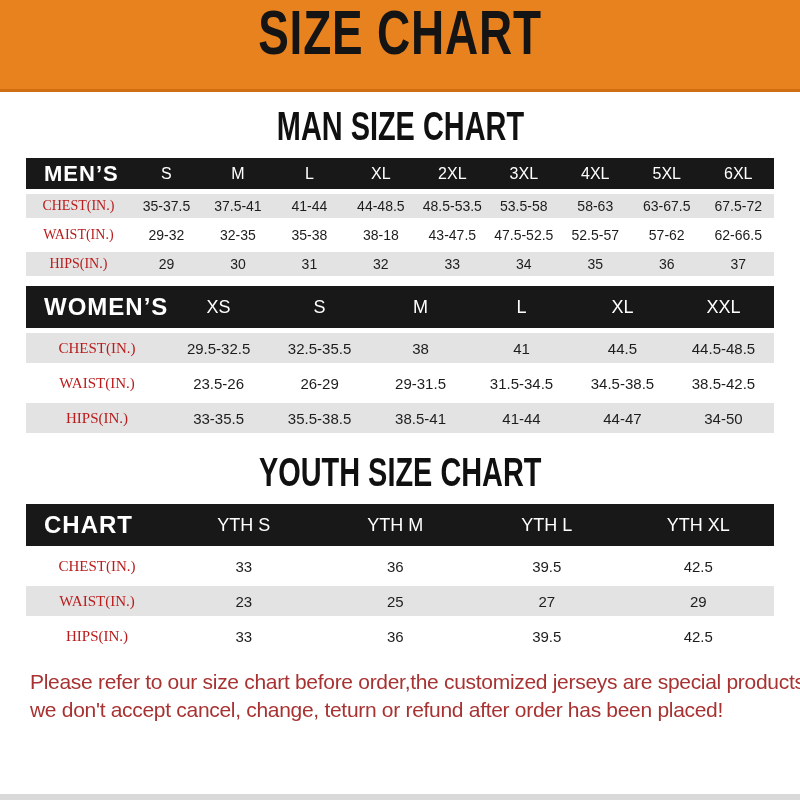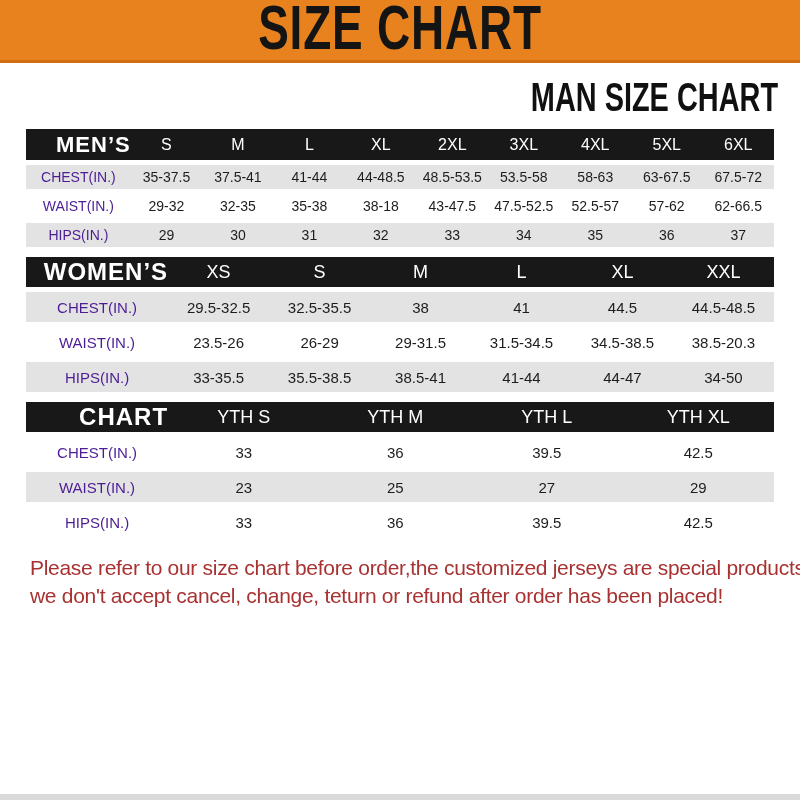--- a/index.html
+++ b/index.html
@@ -19,10 +19,10 @@
   }
   
   .banner{
-    width:800px;height:63px;
+    width:800px;height:92px;
     background:var(--accent);
     border-bottom:3px solid #d06f12;
-    display:flex;align-items:flex-end;justify-content:center;
+    display:flex;align-items:flex-start;justify-content:center;
   }
   .banner .title{
     display:inline-block;

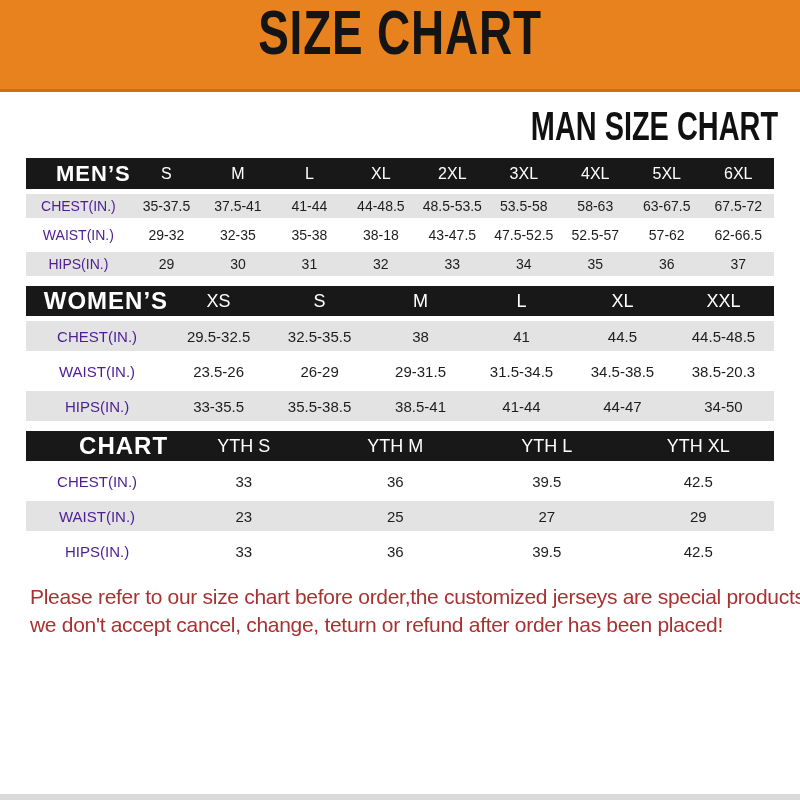--- a/index.html
+++ b/index.html
@@ -34,7 +34,7 @@
   }
   
   .section h2{
-    text-align:right;
+    text-align:center;
     margin:17px 0 10px 0;
     line-height:1;
   }

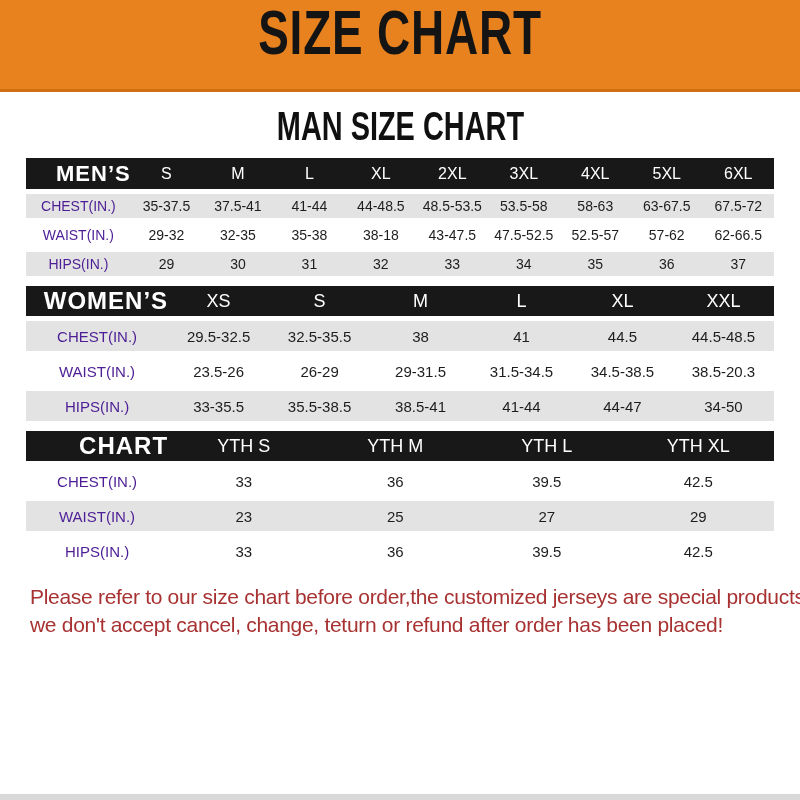--- a/index.html
+++ b/index.html
@@ -61,8 +61,8 @@
     vertical-align:middle;
   }
   thead th.lbl{
-    text-align:right;
-    padding-left:6px;
+    text-align:left;
+    padding-left:18px;
     font-weight:bold;
     font-size:24px;
     letter-spacing:1px;

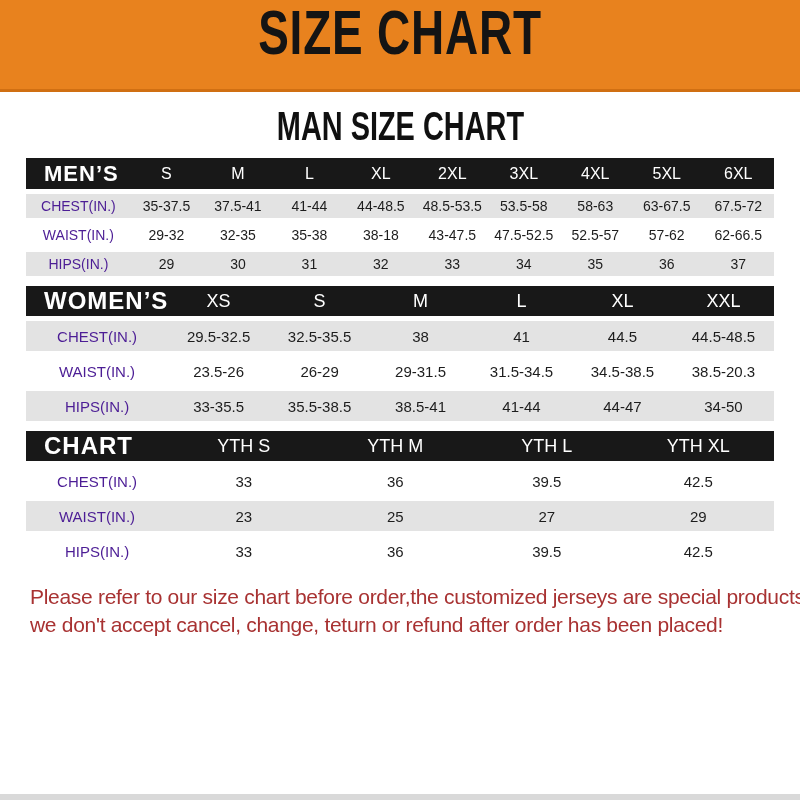--- a/index.html
+++ b/index.html
@@ -80,7 +80,7 @@
   table.compact tbody td{height:24px;font-size:14px;}
   tbody tr.gray td{background:var(--row-gray);}
   tbody tr.white td{background:#ffffff;}
-  tbody td.lbl{font-size:15px;color:#4c1d95;}
+  tbody td.lbl{font-size:15px;color:#b91c1c;font-family:Liberation Serif, serif;}
   
   .footer-note{
     padding:12px 30px 0 30px;

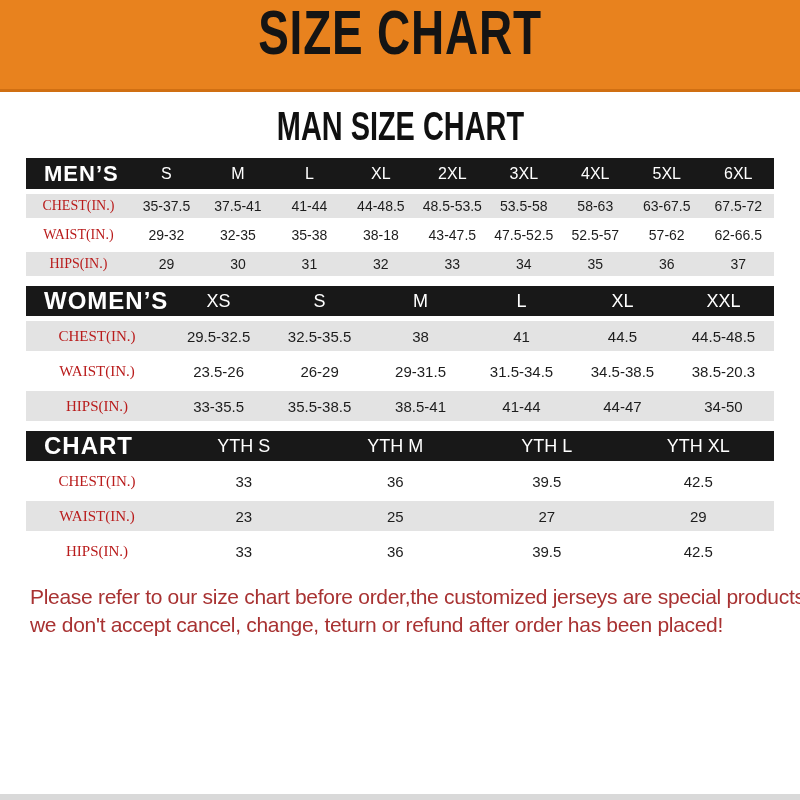--- a/index.html
+++ b/index.html
@@ -67,7 +67,7 @@
     font-size:24px;
     letter-spacing:1px;
   }
-  thead th{font-size:18px;height:30px;}
+  thead th{font-size:18px;height:42px;}
   table.compact thead th{height:31px;font-size:16px;}
   table.compact thead th.lbl{font-size:22px;}
   tbody td{

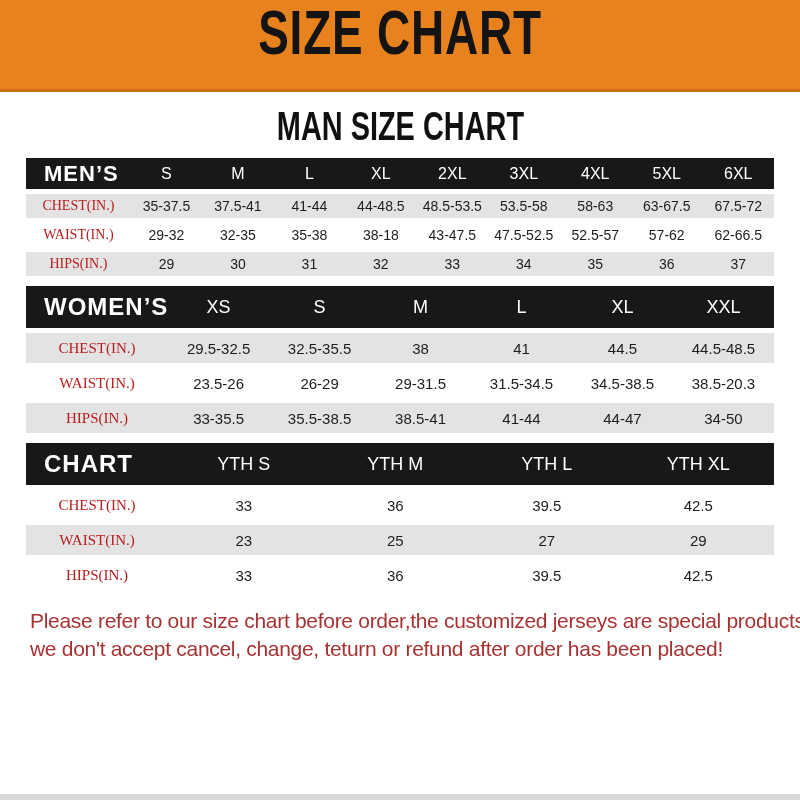--- a/index.html
+++ b/index.html
@@ -217,7 +217,7 @@
               <td>29-31.5</td>
               <td>31.5-34.5</td>
               <td>34.5-38.5</td>
-              <td>38.5-20.3</td>
+              <td>38.5-42.5</td>
             </tr>
             <tr class="gray">
               <td class="lbl">HIPS(IN.)</td>

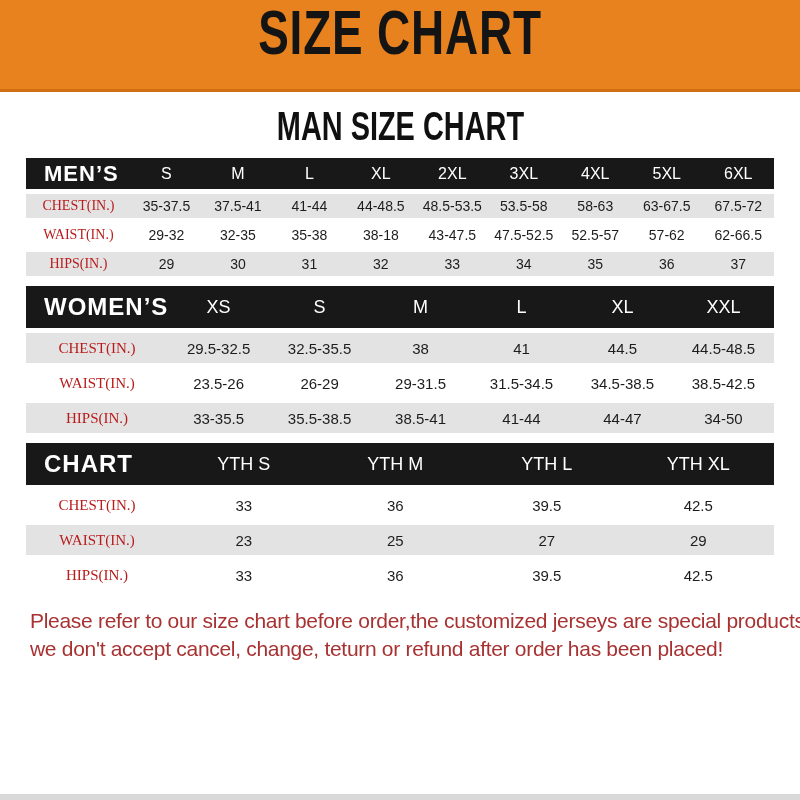--- a/index.html
+++ b/index.html
@@ -233,6 +233,7 @@
       </div>
     </section>
     <section class="section">
+      <h2><span class="h-inner">YOUTH SIZE CHART</span></h2>
       <div class="tbl-wrap">
         <table>
           <colgroup>

